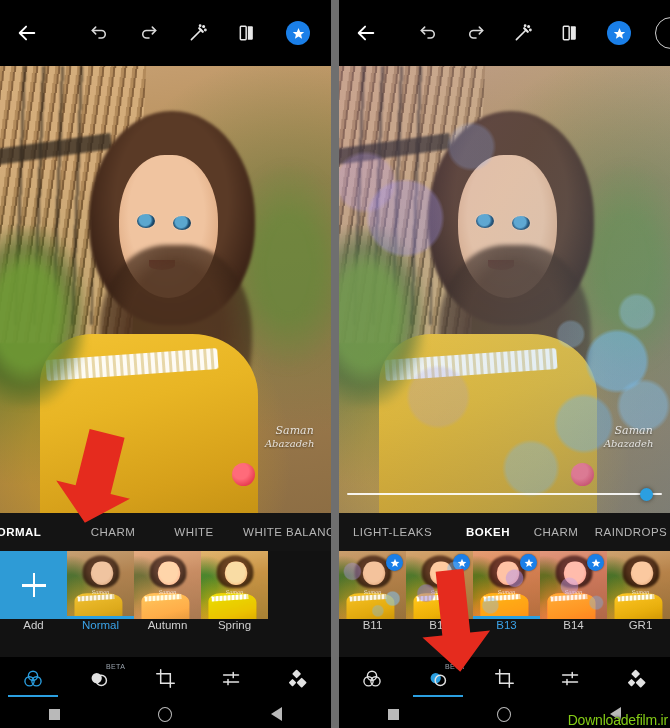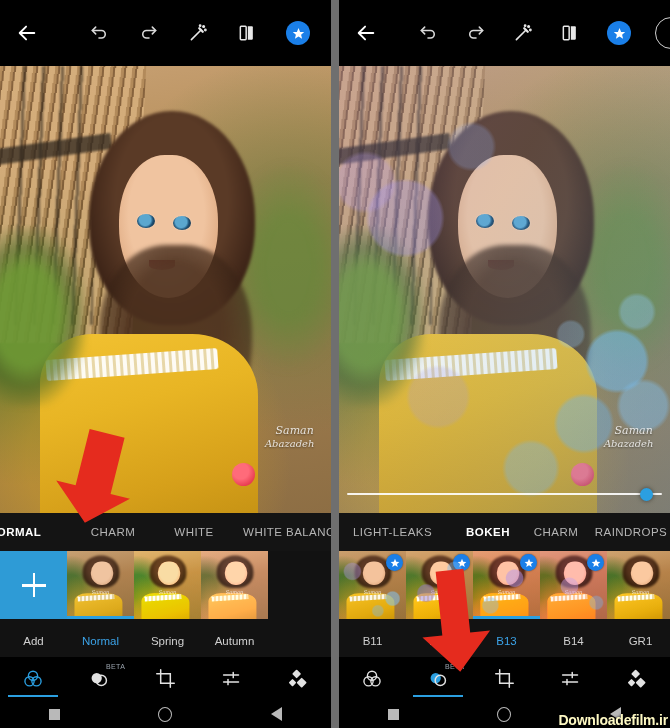--- a/index.html
+++ b/index.html
@@ -314,7 +314,7 @@
     white-space: nowrap;
   }
   .thumb-label {
-    margin-top: 16px;
+    margin-top: 0;
     font-size: 11.5px;
     color: #cfcfcf;
     white-space: nowrap;

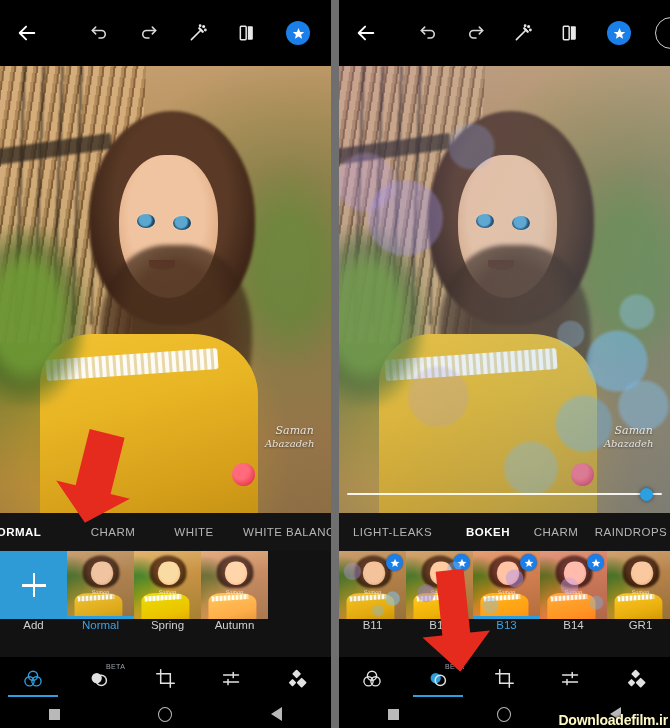--- a/index.html
+++ b/index.html
@@ -557,6 +557,17 @@
 
       <div class="thumb-cell">
         <div class="thumb">
+          <div class="mini v-autumn">
+              <div class="mface"></div>
+              <div class="mlace"></div>
+            </div>
+          <div class="tw">Saman</div>
+        </div>
+        <div class="thumb-label">Autumn</div>
+      </div>
+
+      <div class="thumb-cell">
+        <div class="thumb">
           <div class="mini v-spring">
               <div class="mface"></div>
               <div class="mlace"></div>
@@ -564,17 +575,6 @@
           <div class="tw">Saman</div>
         </div>
         <div class="thumb-label">Spring</div>
-      </div>
-
-      <div class="thumb-cell">
-        <div class="thumb">
-          <div class="mini v-autumn">
-              <div class="mface"></div>
-              <div class="mlace"></div>
-            </div>
-          <div class="tw">Saman</div>
-        </div>
-        <div class="thumb-label">Autumn</div>
       </div>
 
     </div>

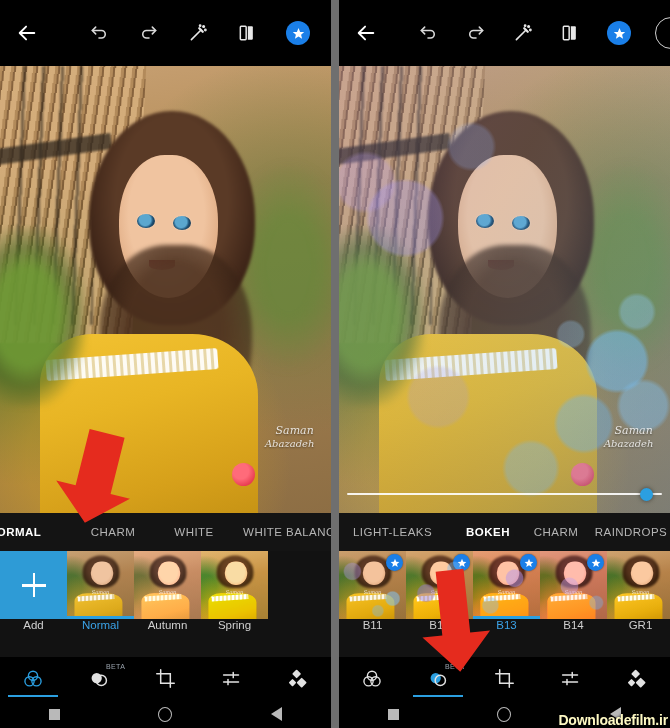--- a/index.html
+++ b/index.html
@@ -437,8 +437,8 @@
     position: absolute;
     right: 2px; bottom: 0px;
     font-size: 14px;
-    font-weight: bold;
-    color: #fef9c3;
+    font-weight: normal;
+    color: #84cc16;
     text-shadow: 0 0 3px #000, 1px 1px 2px #000;
     z-index: 20;
     letter-spacing: -.2px;

